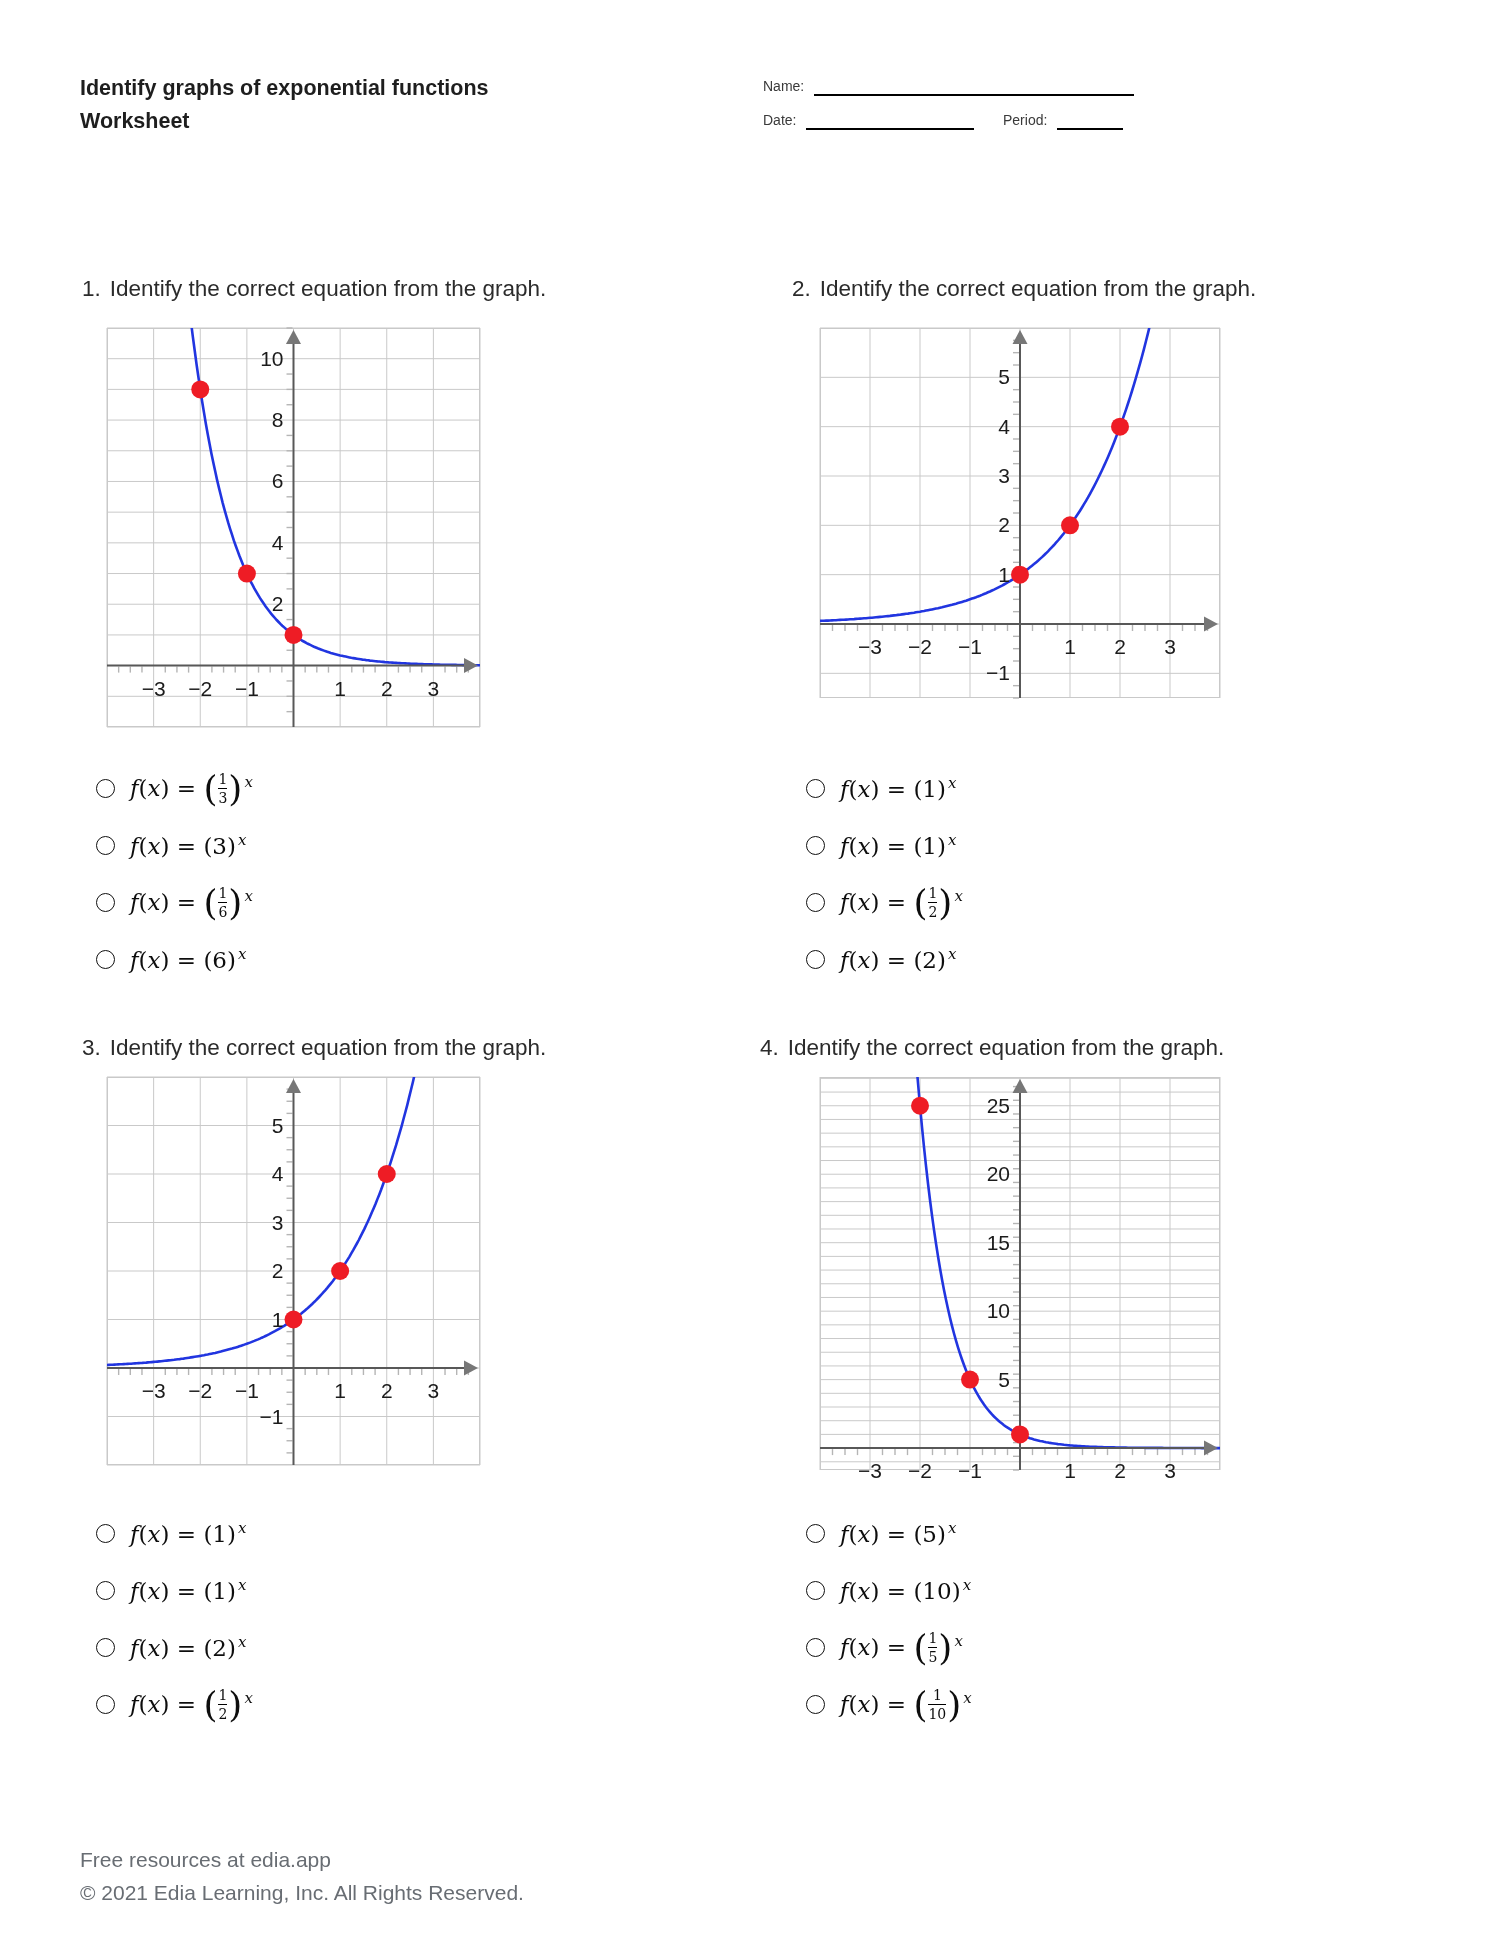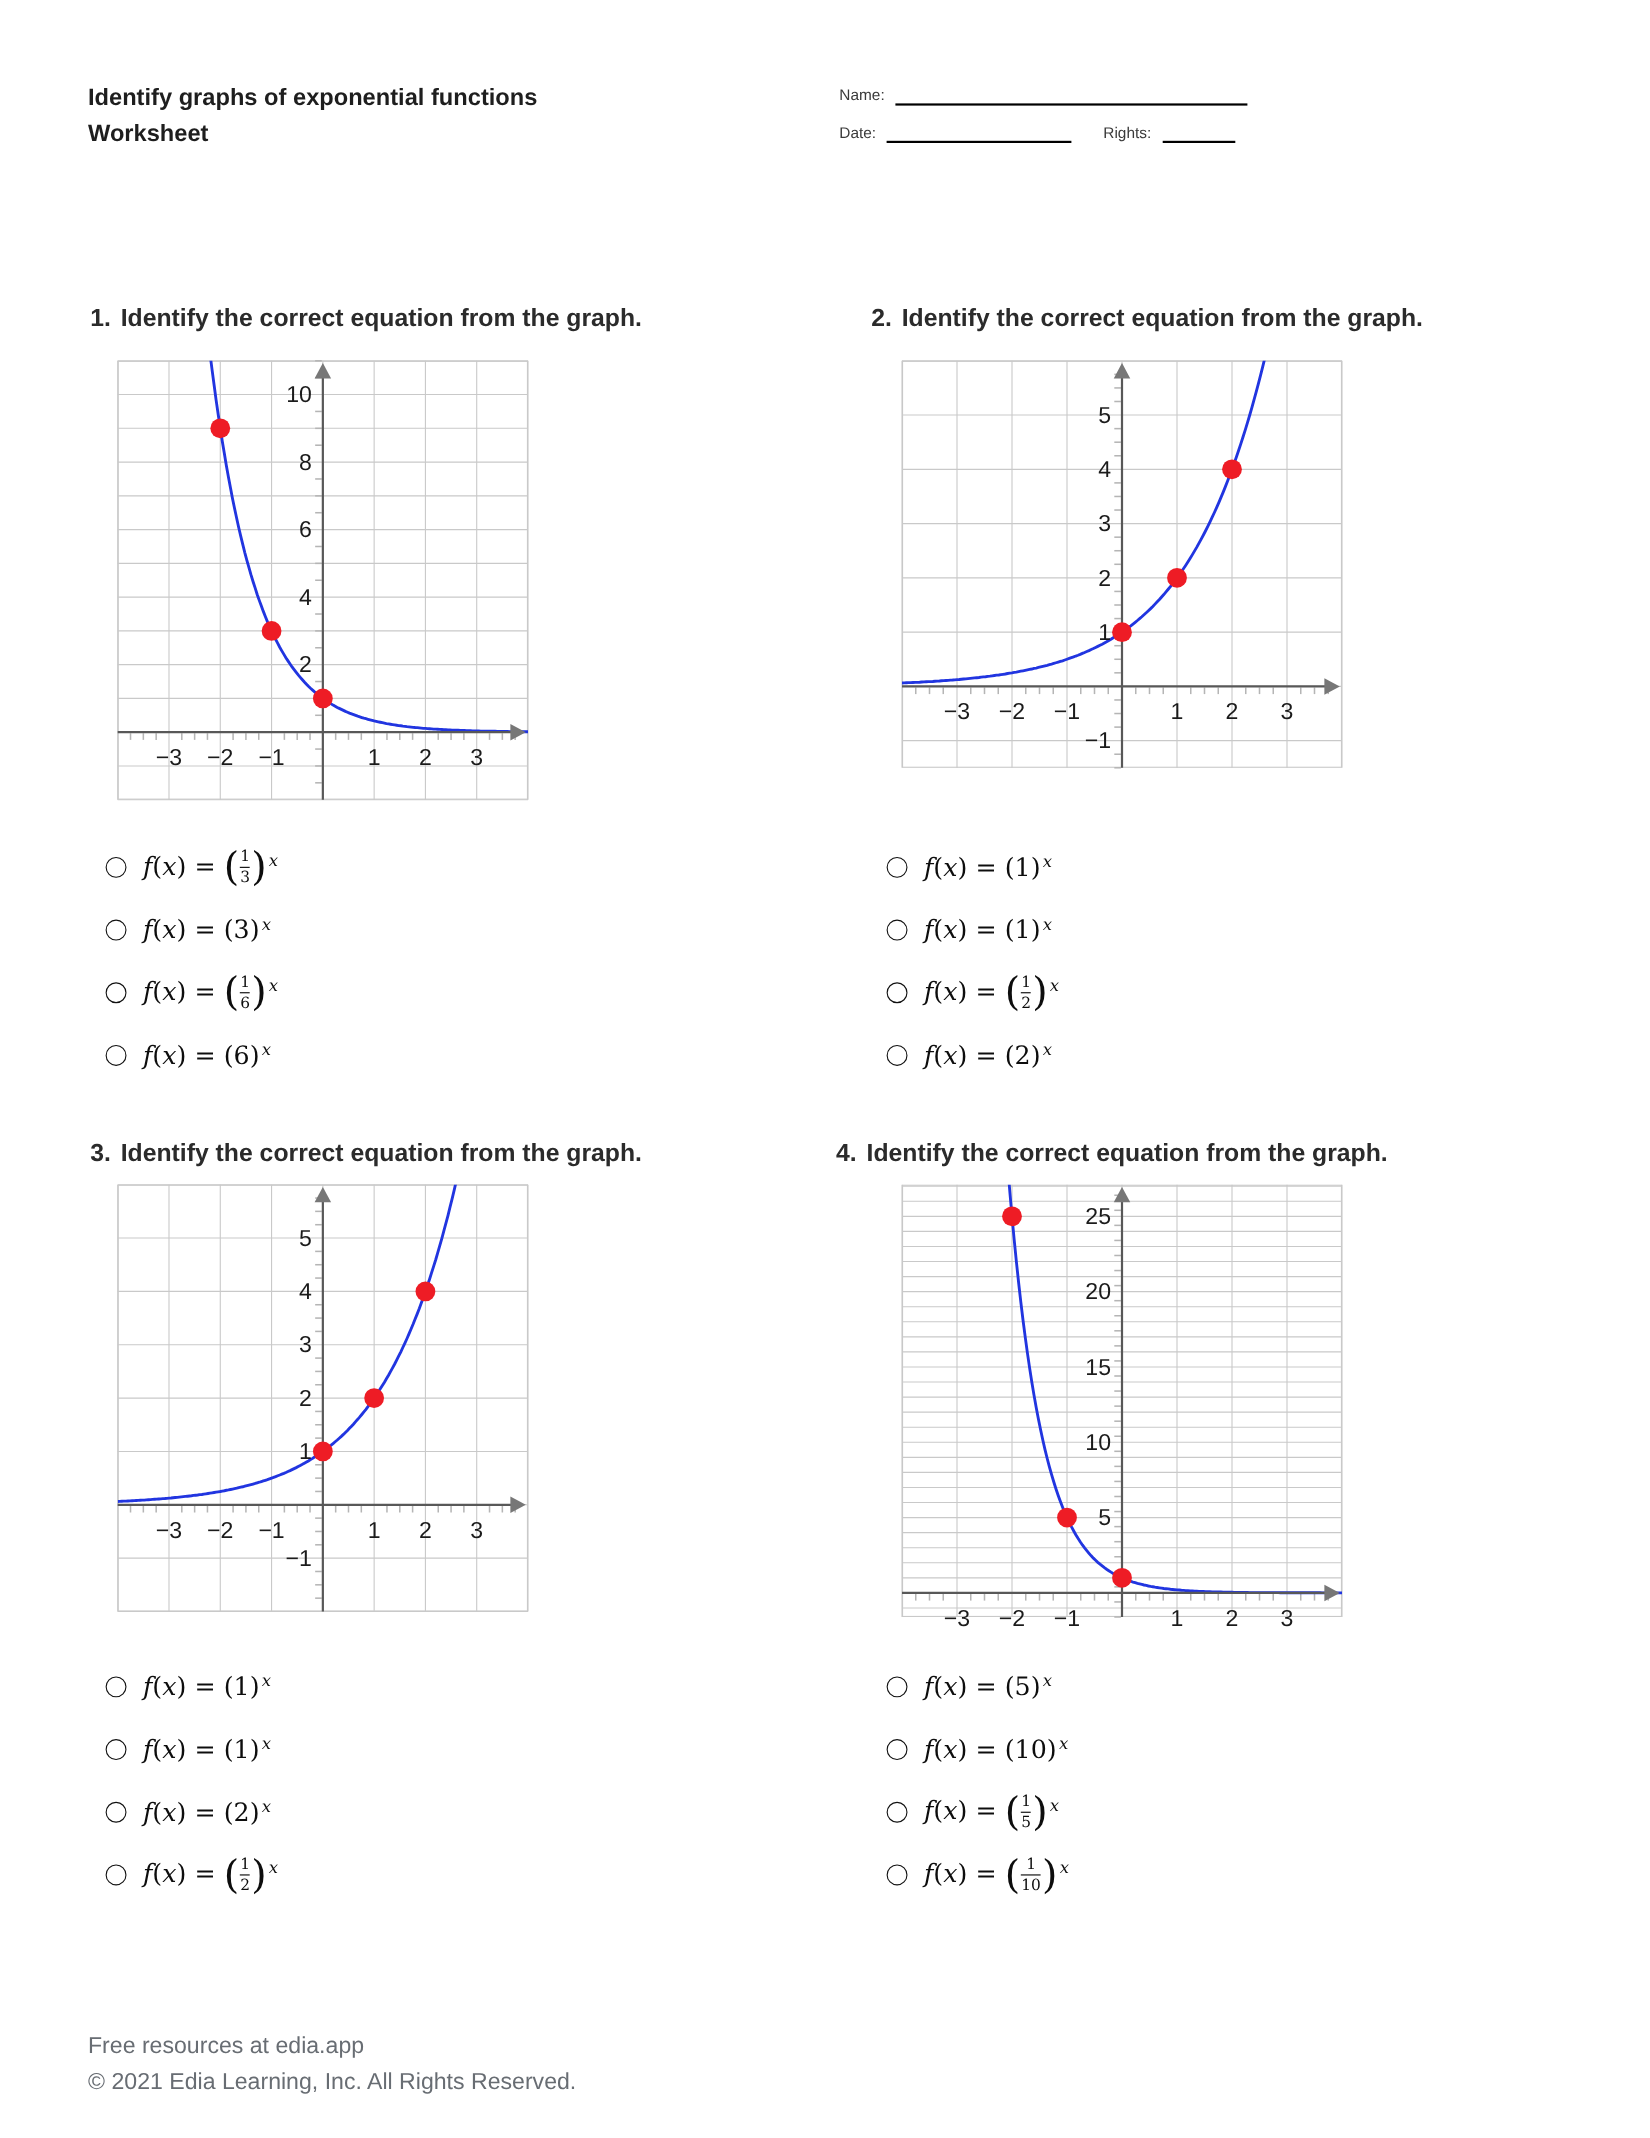--- a/index.html
+++ b/index.html
@@ -50,7 +50,7 @@
   <span class="fline" style="width:168px;"></span>
 </div>
 <div class="abs field" style="left:1003px;top:110px;">
-  <span class="flabel">Rights:</span>
+  <span class="flabel">Period:</span>
   <span class="fline" style="width:66px;"></span>
 </div>
 

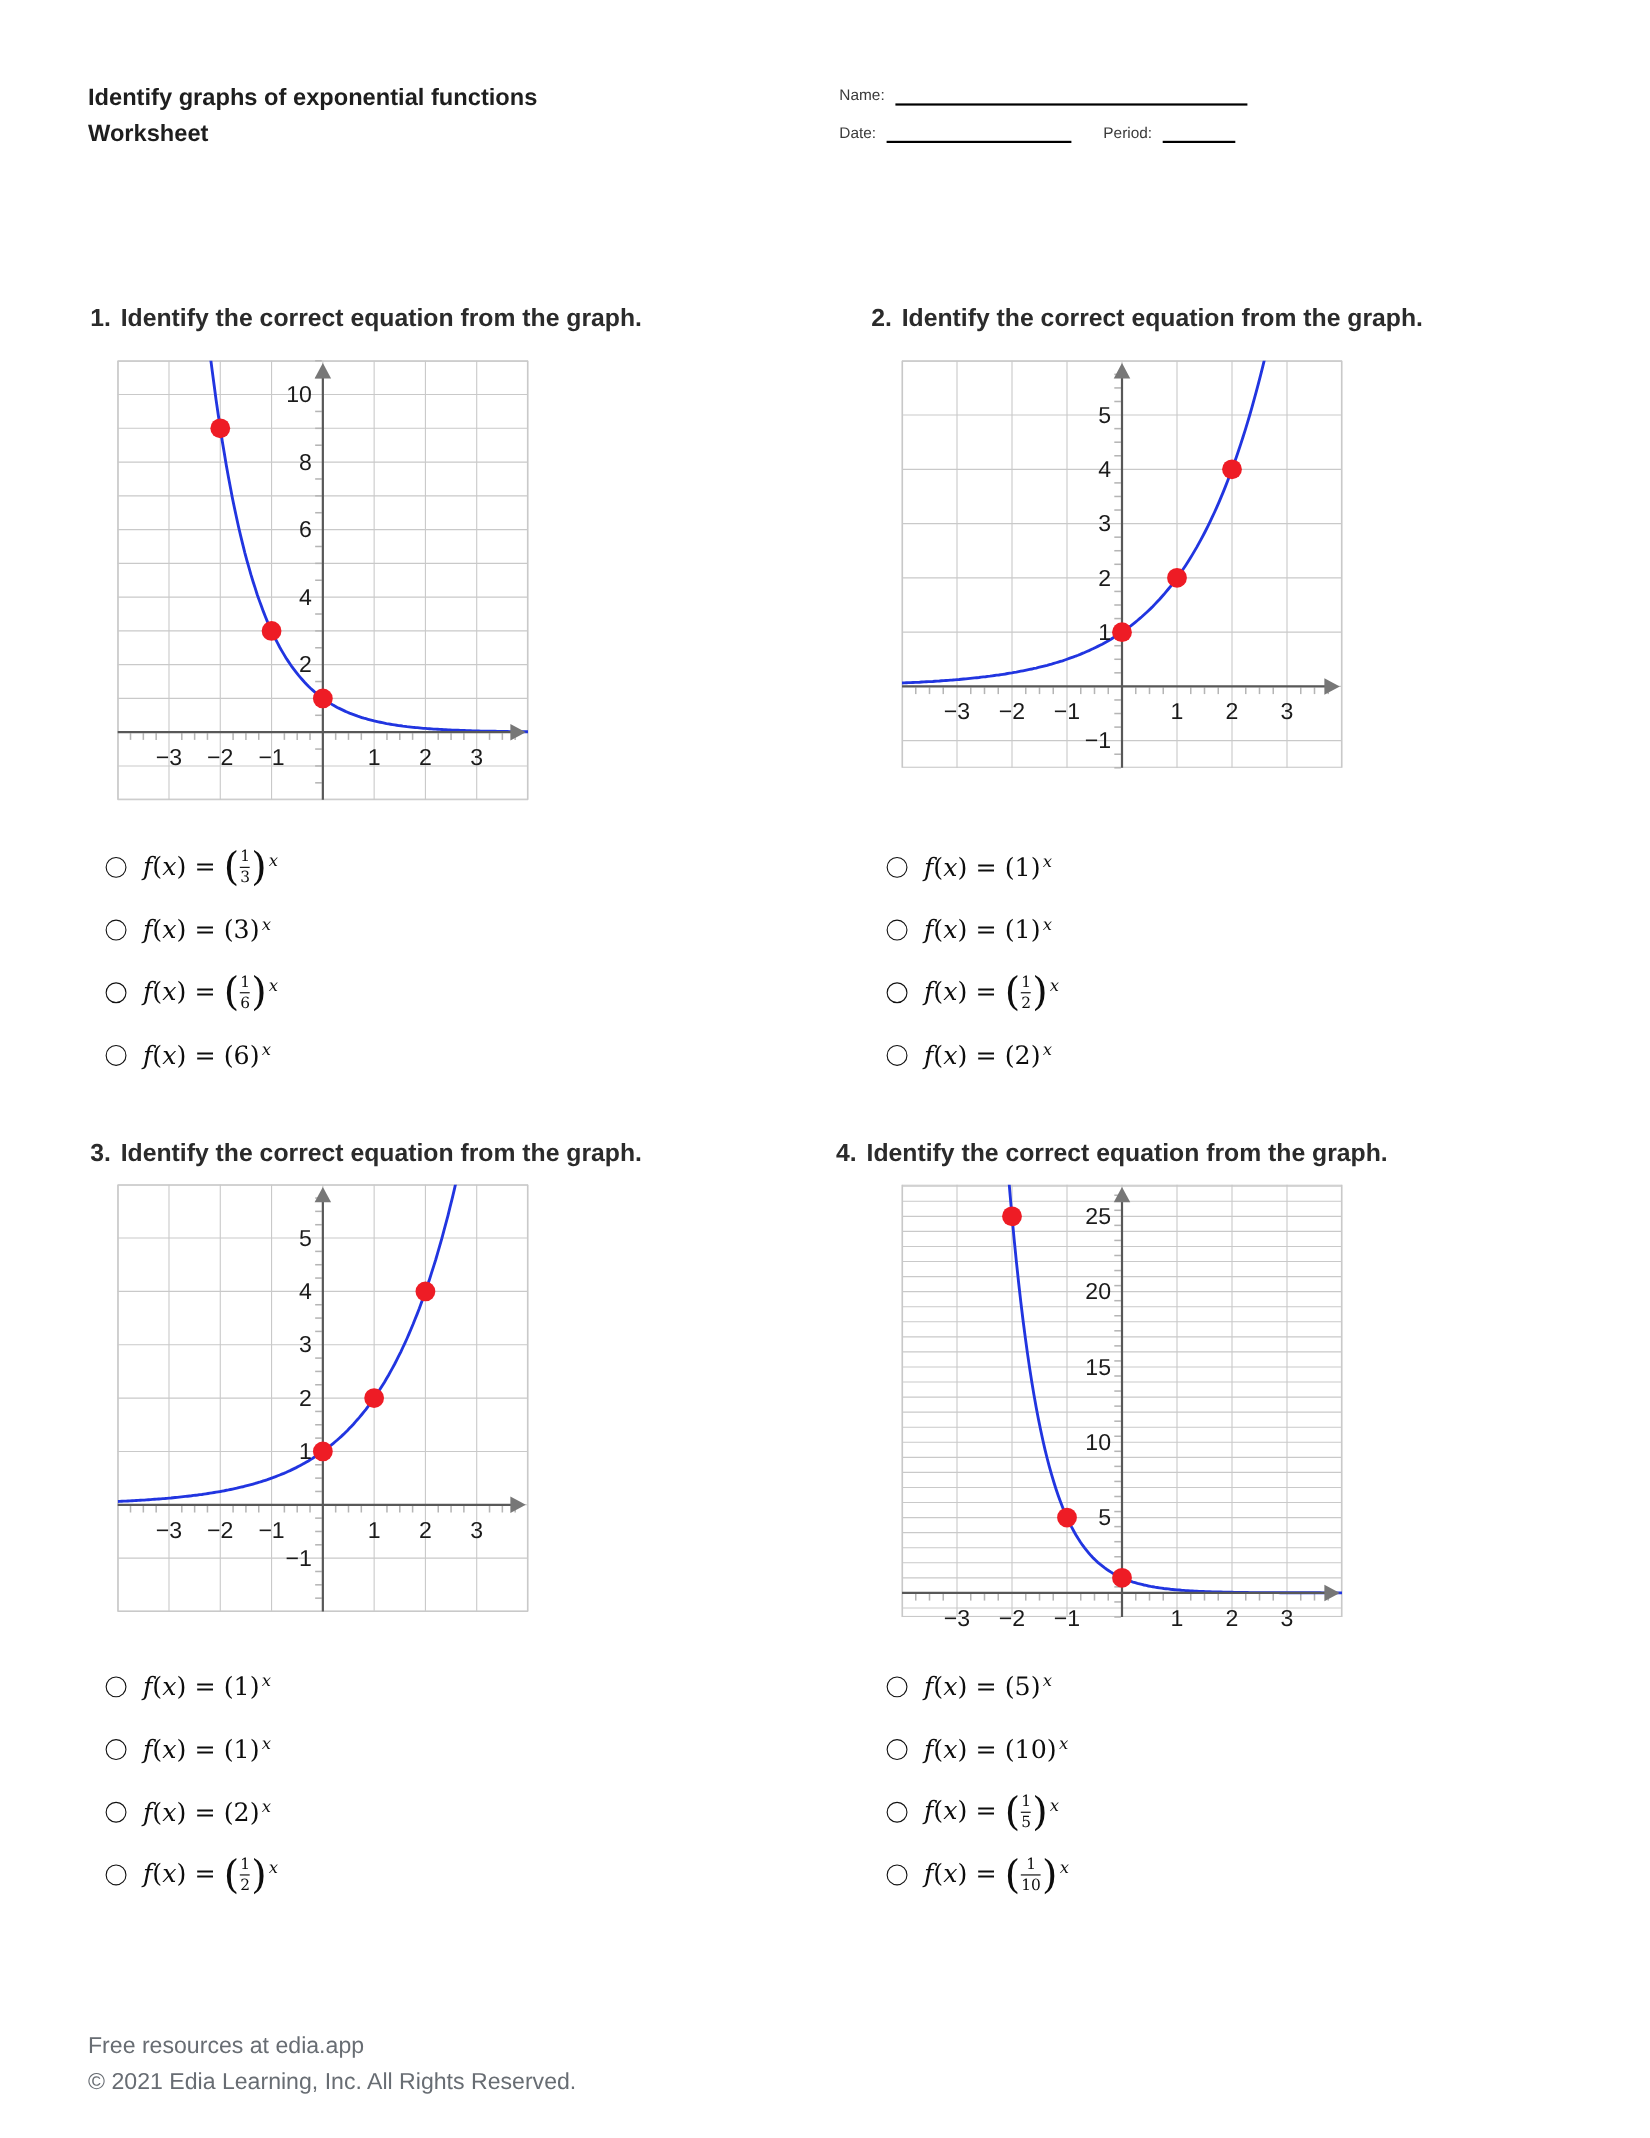--- a/index.html
+++ b/index.html
@@ -13,7 +13,7 @@
   .fline{display:inline-block;border-bottom:2px solid #000;height:17px;}
 
   
-  .prompt{font-size:22.5px;color:#2b2b2b;font-weight:700;}
+  .prompt{font-size:22.5px;color:#2b2b2b;font-weight:400;}
   .prompt .pnum{margin-right:9px;}
   svg.graph{overflow:visible;display:block;}
   svg text{font-family:"Liberation Sans",sans-serif;font-size:21px;fill:#1b1b1b;}

